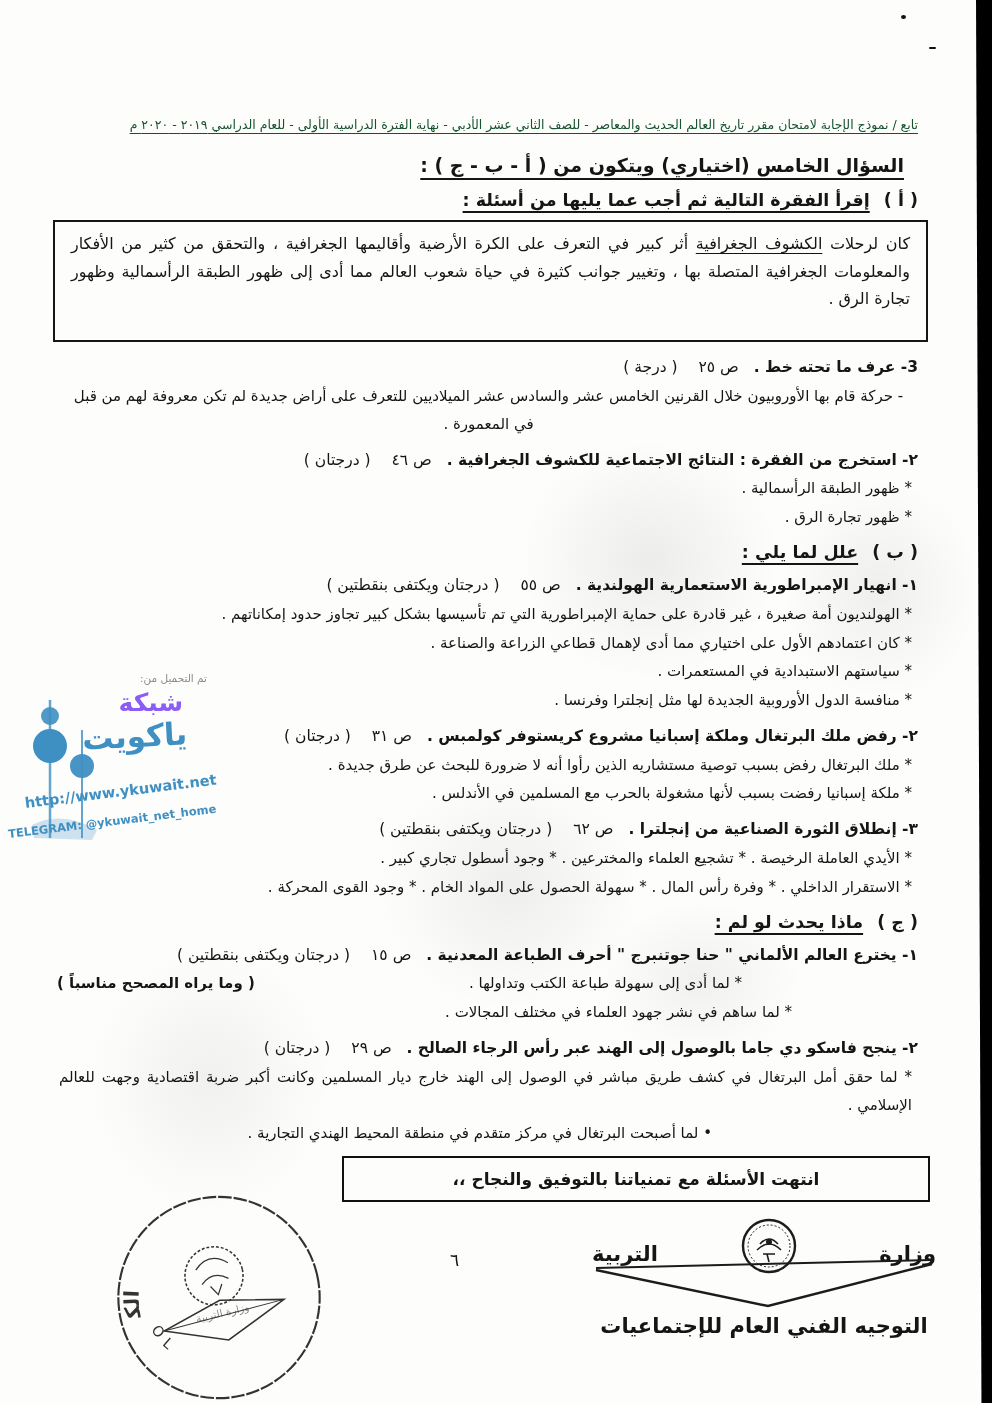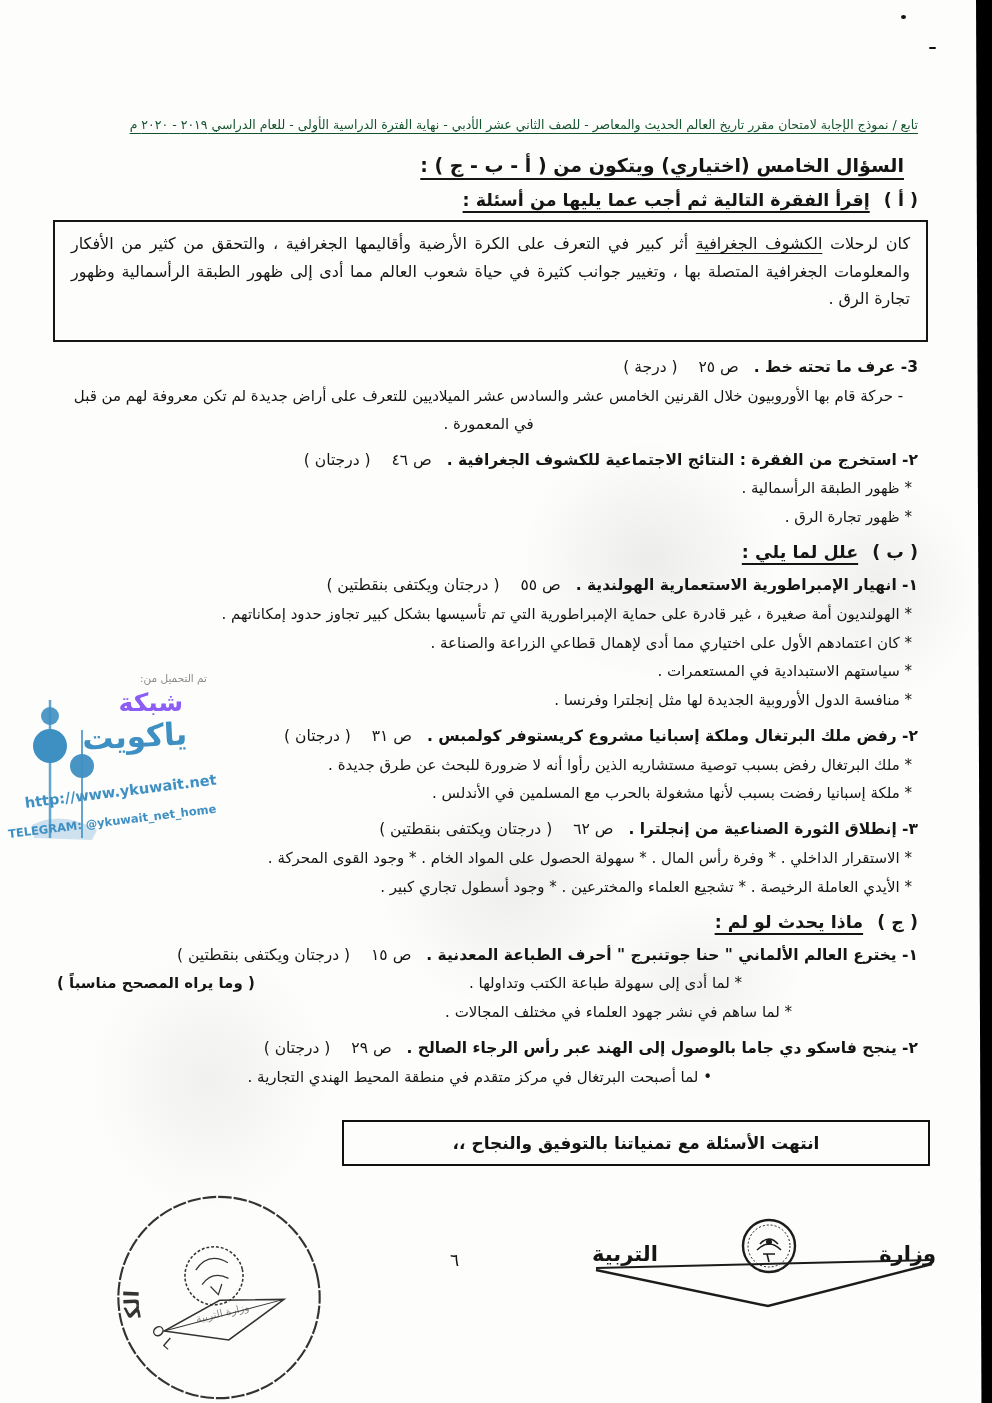--- a/index.html
+++ b/index.html
@@ -152,8 +152,8 @@
     <span class="ref">ص ٦٢</span>
     <span class="marks">( درجتان ويكتفى بنقطتين )</span>
   </div>
+  <div class="ans">* الأيدي العاملة الرخيصة .   * تشجيع العلماء والمخترعين .   * وجود أسطول تجاري كبير .</div>
   <div class="ans">* الاستقرار الداخلي .   * وفرة رأس المال .   * سهولة الحصول على المواد الخام . * وجود القوى المحركة .</div>
-  <div class="ans">* الأيدي العاملة الرخيصة .   * تشجيع العلماء والمخترعين .   * وجود أسطول تجاري كبير .</div>
 
   <div class="sec-head">
     <span class="pref">( ج )</span>

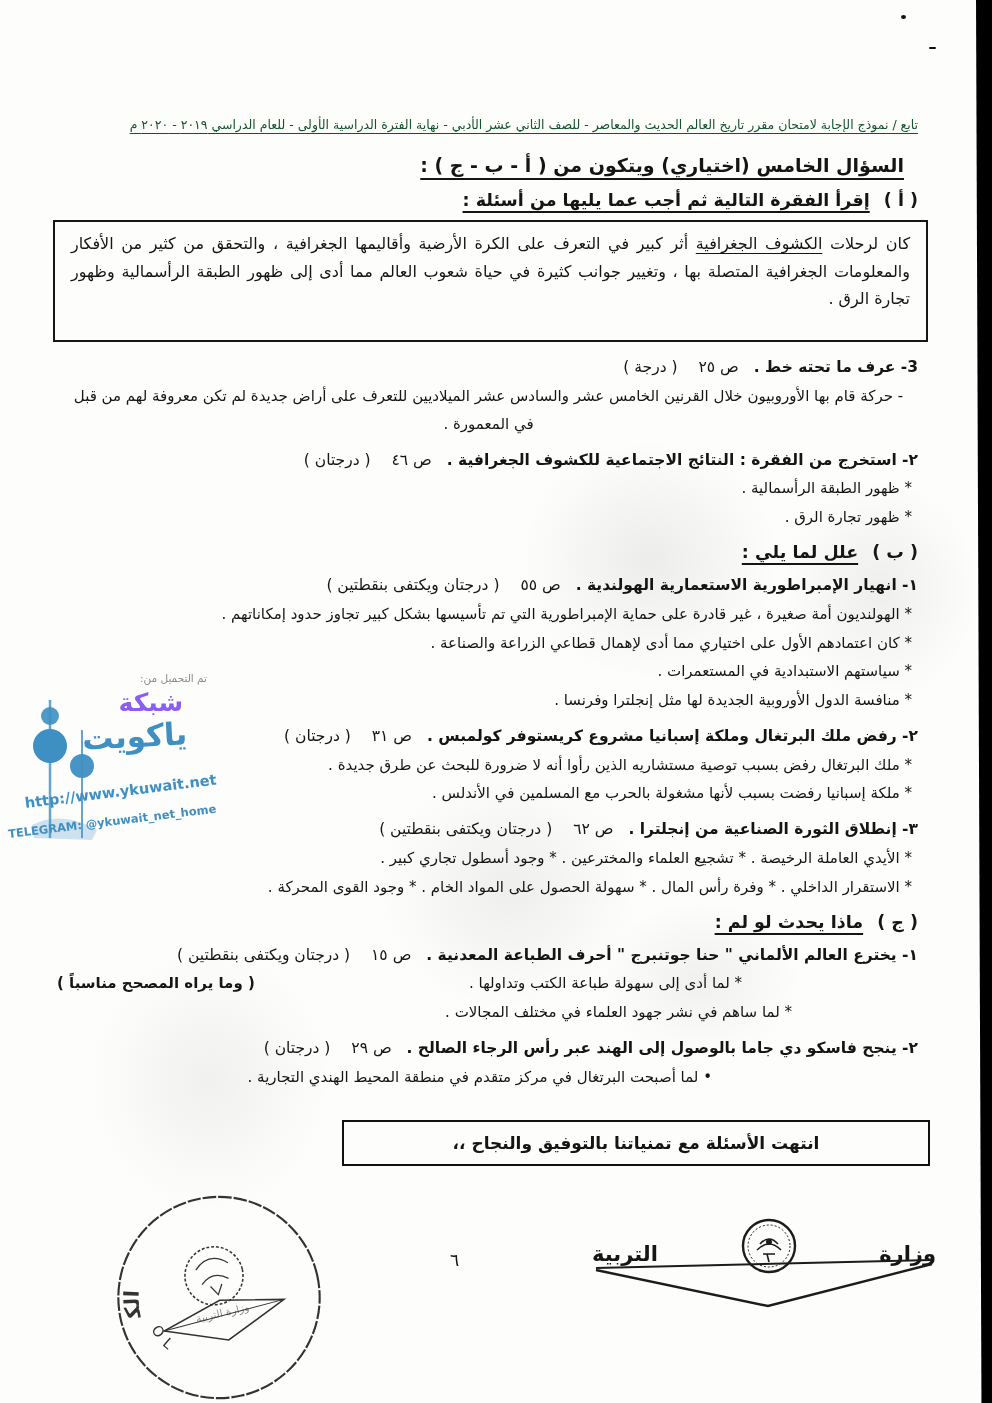--- a/index.html
+++ b/index.html
@@ -176,6 +176,7 @@
     <span class="ref">ص ٢٩</span>
     <span class="marks">( درجتان )</span>
   </div>
+  <div class="ans justify">* لما حقق أمل البرتغال في كشف طريق مباشر في الوصول إلى الهند خارج ديار المسلمين وكانت أكبر ضربة اقتصادية وجهت للعالم الإسلامي .</div>
   <div class="ans ind-200">• لما أصبحت البرتغال في مركز متقدم في منطقة المحيط الهندي التجارية .</div>
 
   <div class="end-box">

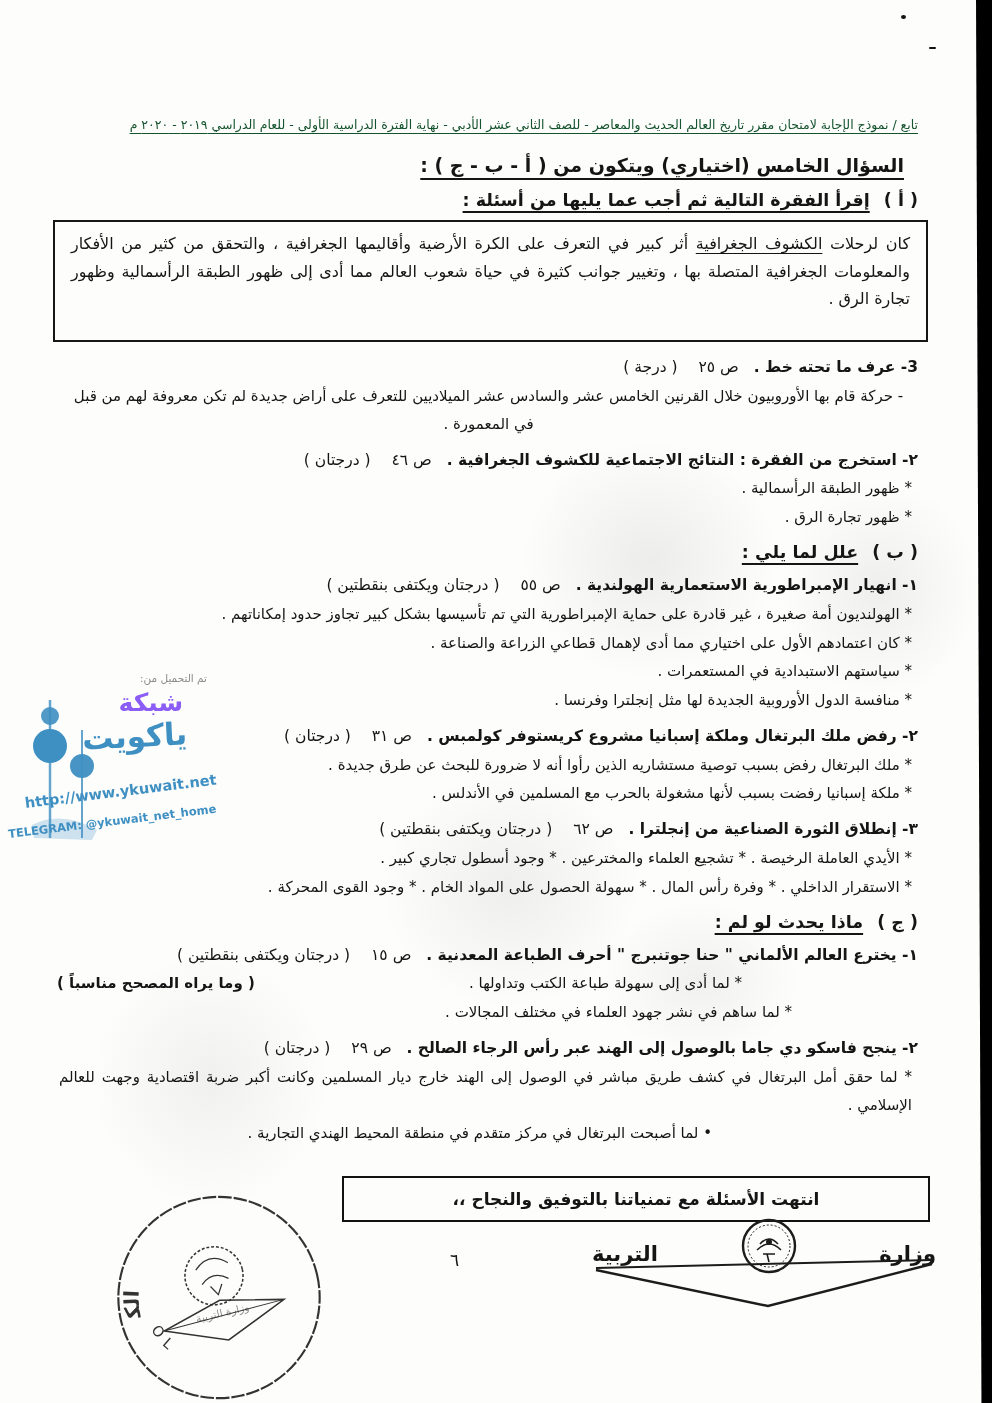--- a/index.html
+++ b/index.html
@@ -47,7 +47,7 @@
   .ind-200{padding-right:200px;}
 
   .end-box{
-    border:2.5px solid #111;width:572px;margin:28px -12px 0 auto;
+    border:2.5px solid #111;width:572px;margin:8px -12px 0 auto;
     text-align:center;padding:11px 6px;
   }
   .end-box span{font-size:17px;font-weight:bold;}

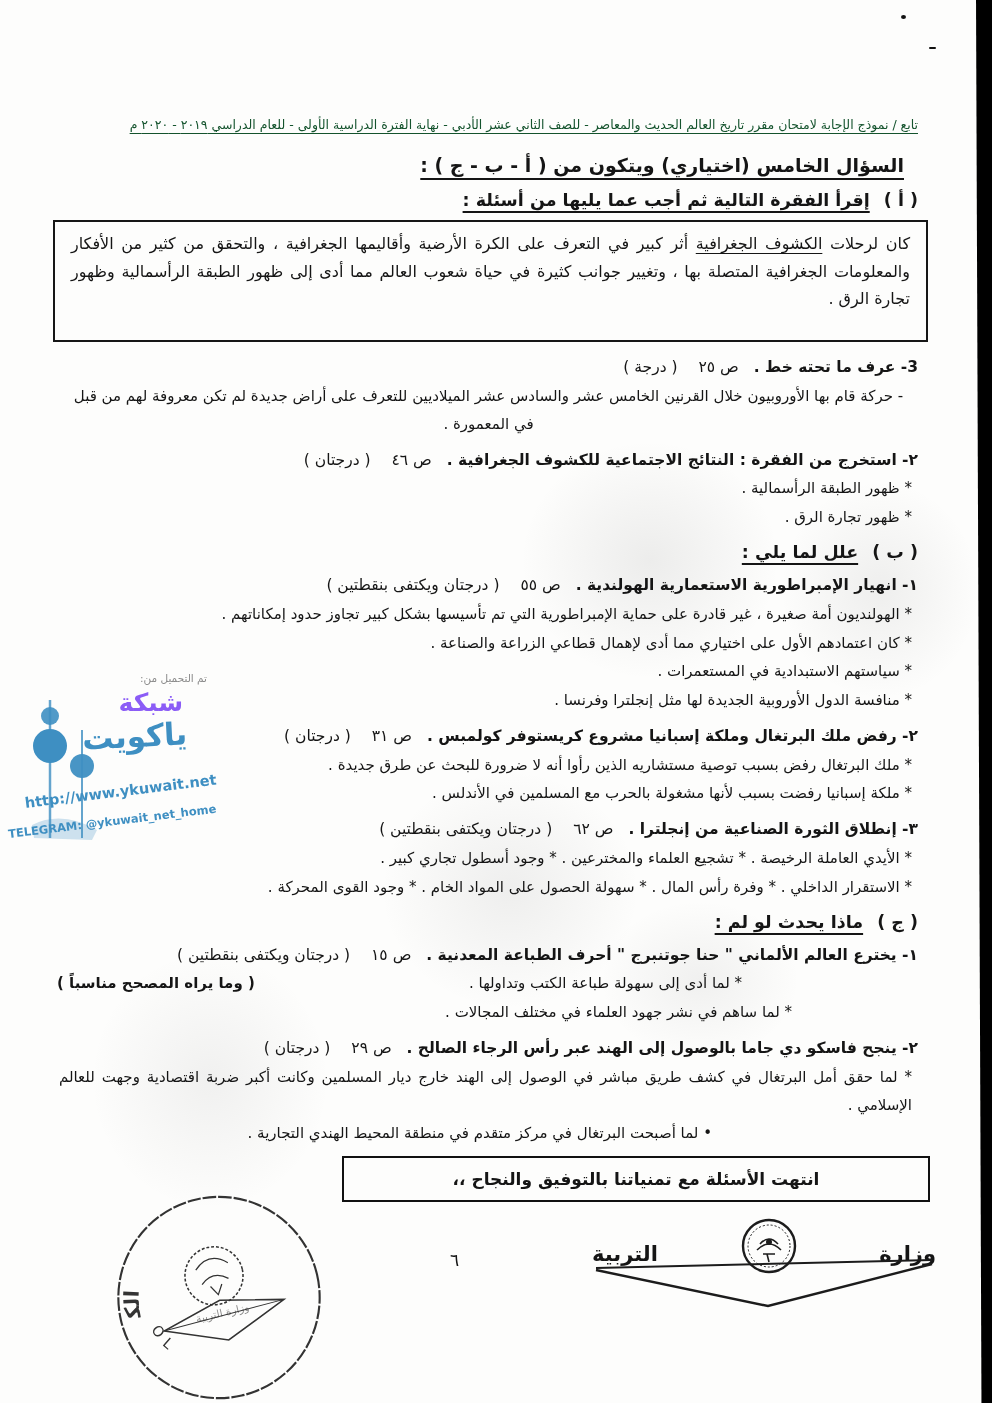--- a/index.html
+++ b/index.html
@@ -200,6 +200,7 @@
     <path d="M4 12 L340 4" fill="none" stroke="#1c1c1c" stroke-width="2"></path>
     <path d="M4 14 L176 50 L340 8" fill="none" stroke="#1c1c1c" stroke-width="2.4"></path>
   </svg>
+  <div class="dept">التوجيه الفني العام للإجتماعيات</div>
 </div>
 
 <div class="pagenum">٦</div>

